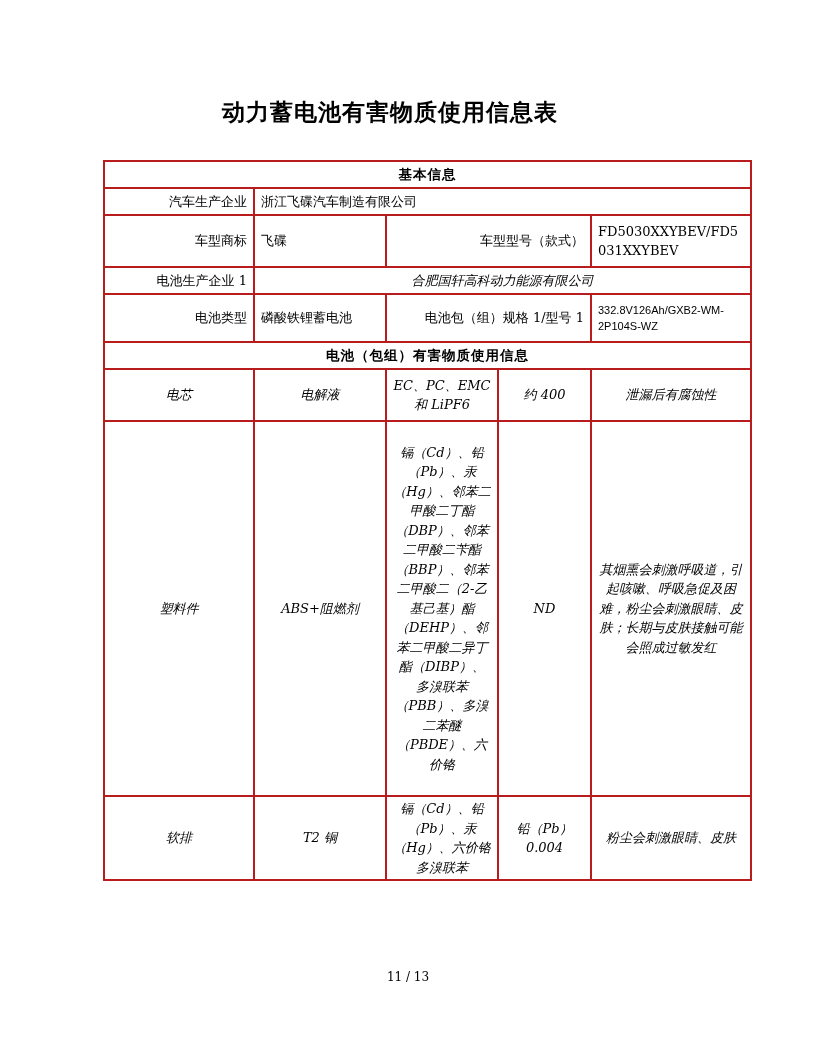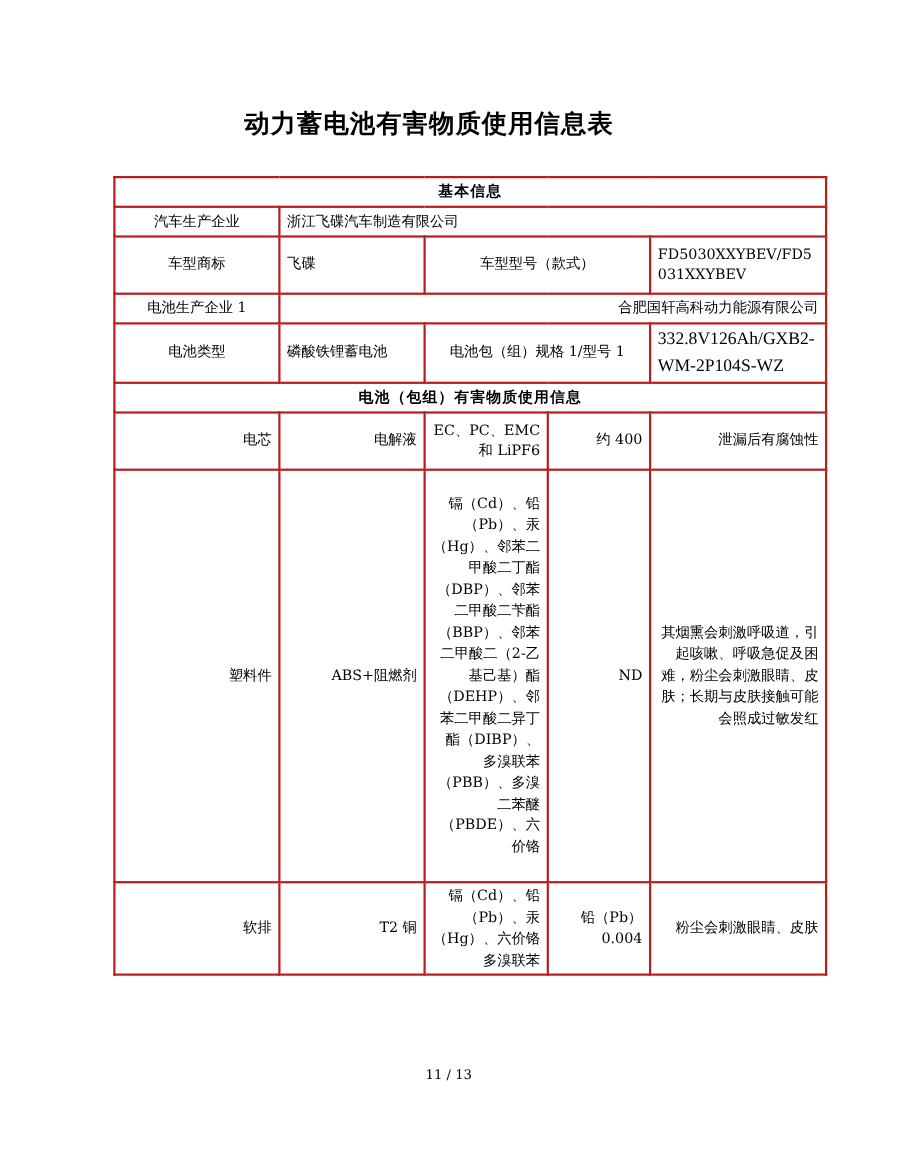--- a/index.html
+++ b/index.html
@@ -45,7 +45,7 @@
     font-size: 13.5px;
     letter-spacing: 1px;
   }
-  .lbl { text-align: center; }
+  .lbl { text-align: right; }
   .val { text-align: left; margin-left: 40px; }
   .ctr { text-align: right; }
   .mono-break { word-break: break-all; }

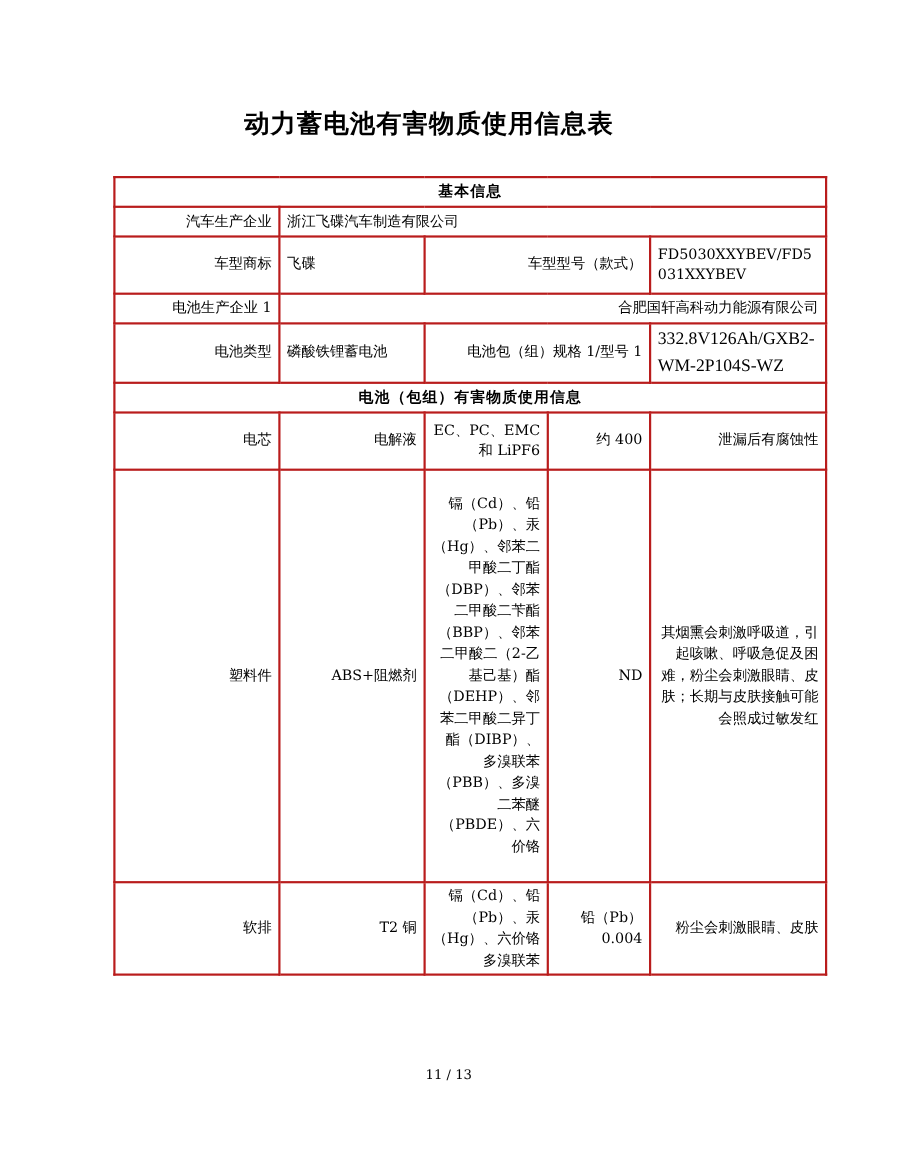--- a/index.html
+++ b/index.html
@@ -47,7 +47,7 @@
   }
   .lbl { text-align: right; }
   .val { text-align: left; margin-left: 40px; }
-  .ctr { text-align: right; }
+  .ctr { text-align: center; font-style: italic; }
   .mono-break { word-break: break-all; }
   .sans {
     font-family: Liberation Serif, serif;

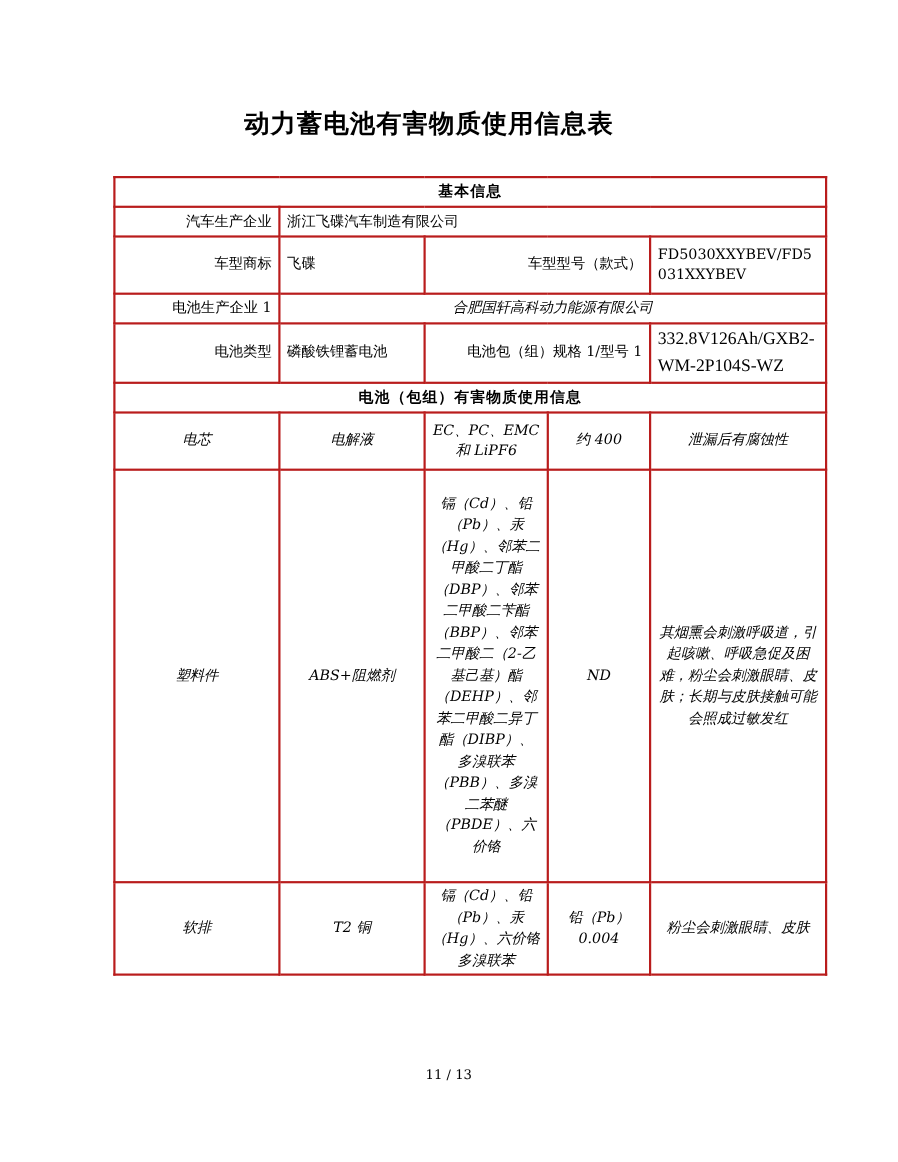--- a/index.html
+++ b/index.html
@@ -50,8 +50,8 @@
   .ctr { text-align: center; font-style: italic; }
   .mono-break { word-break: break-all; }
   .sans {
-    font-family: Liberation Serif, serif;
-    font-size: 16px;
+    font-family: Liberation Sans, sans-serif;
+    font-size: 11px;
   }
   .col-hdr { text-align: center; font-weight: normal; }
   .page-num {

